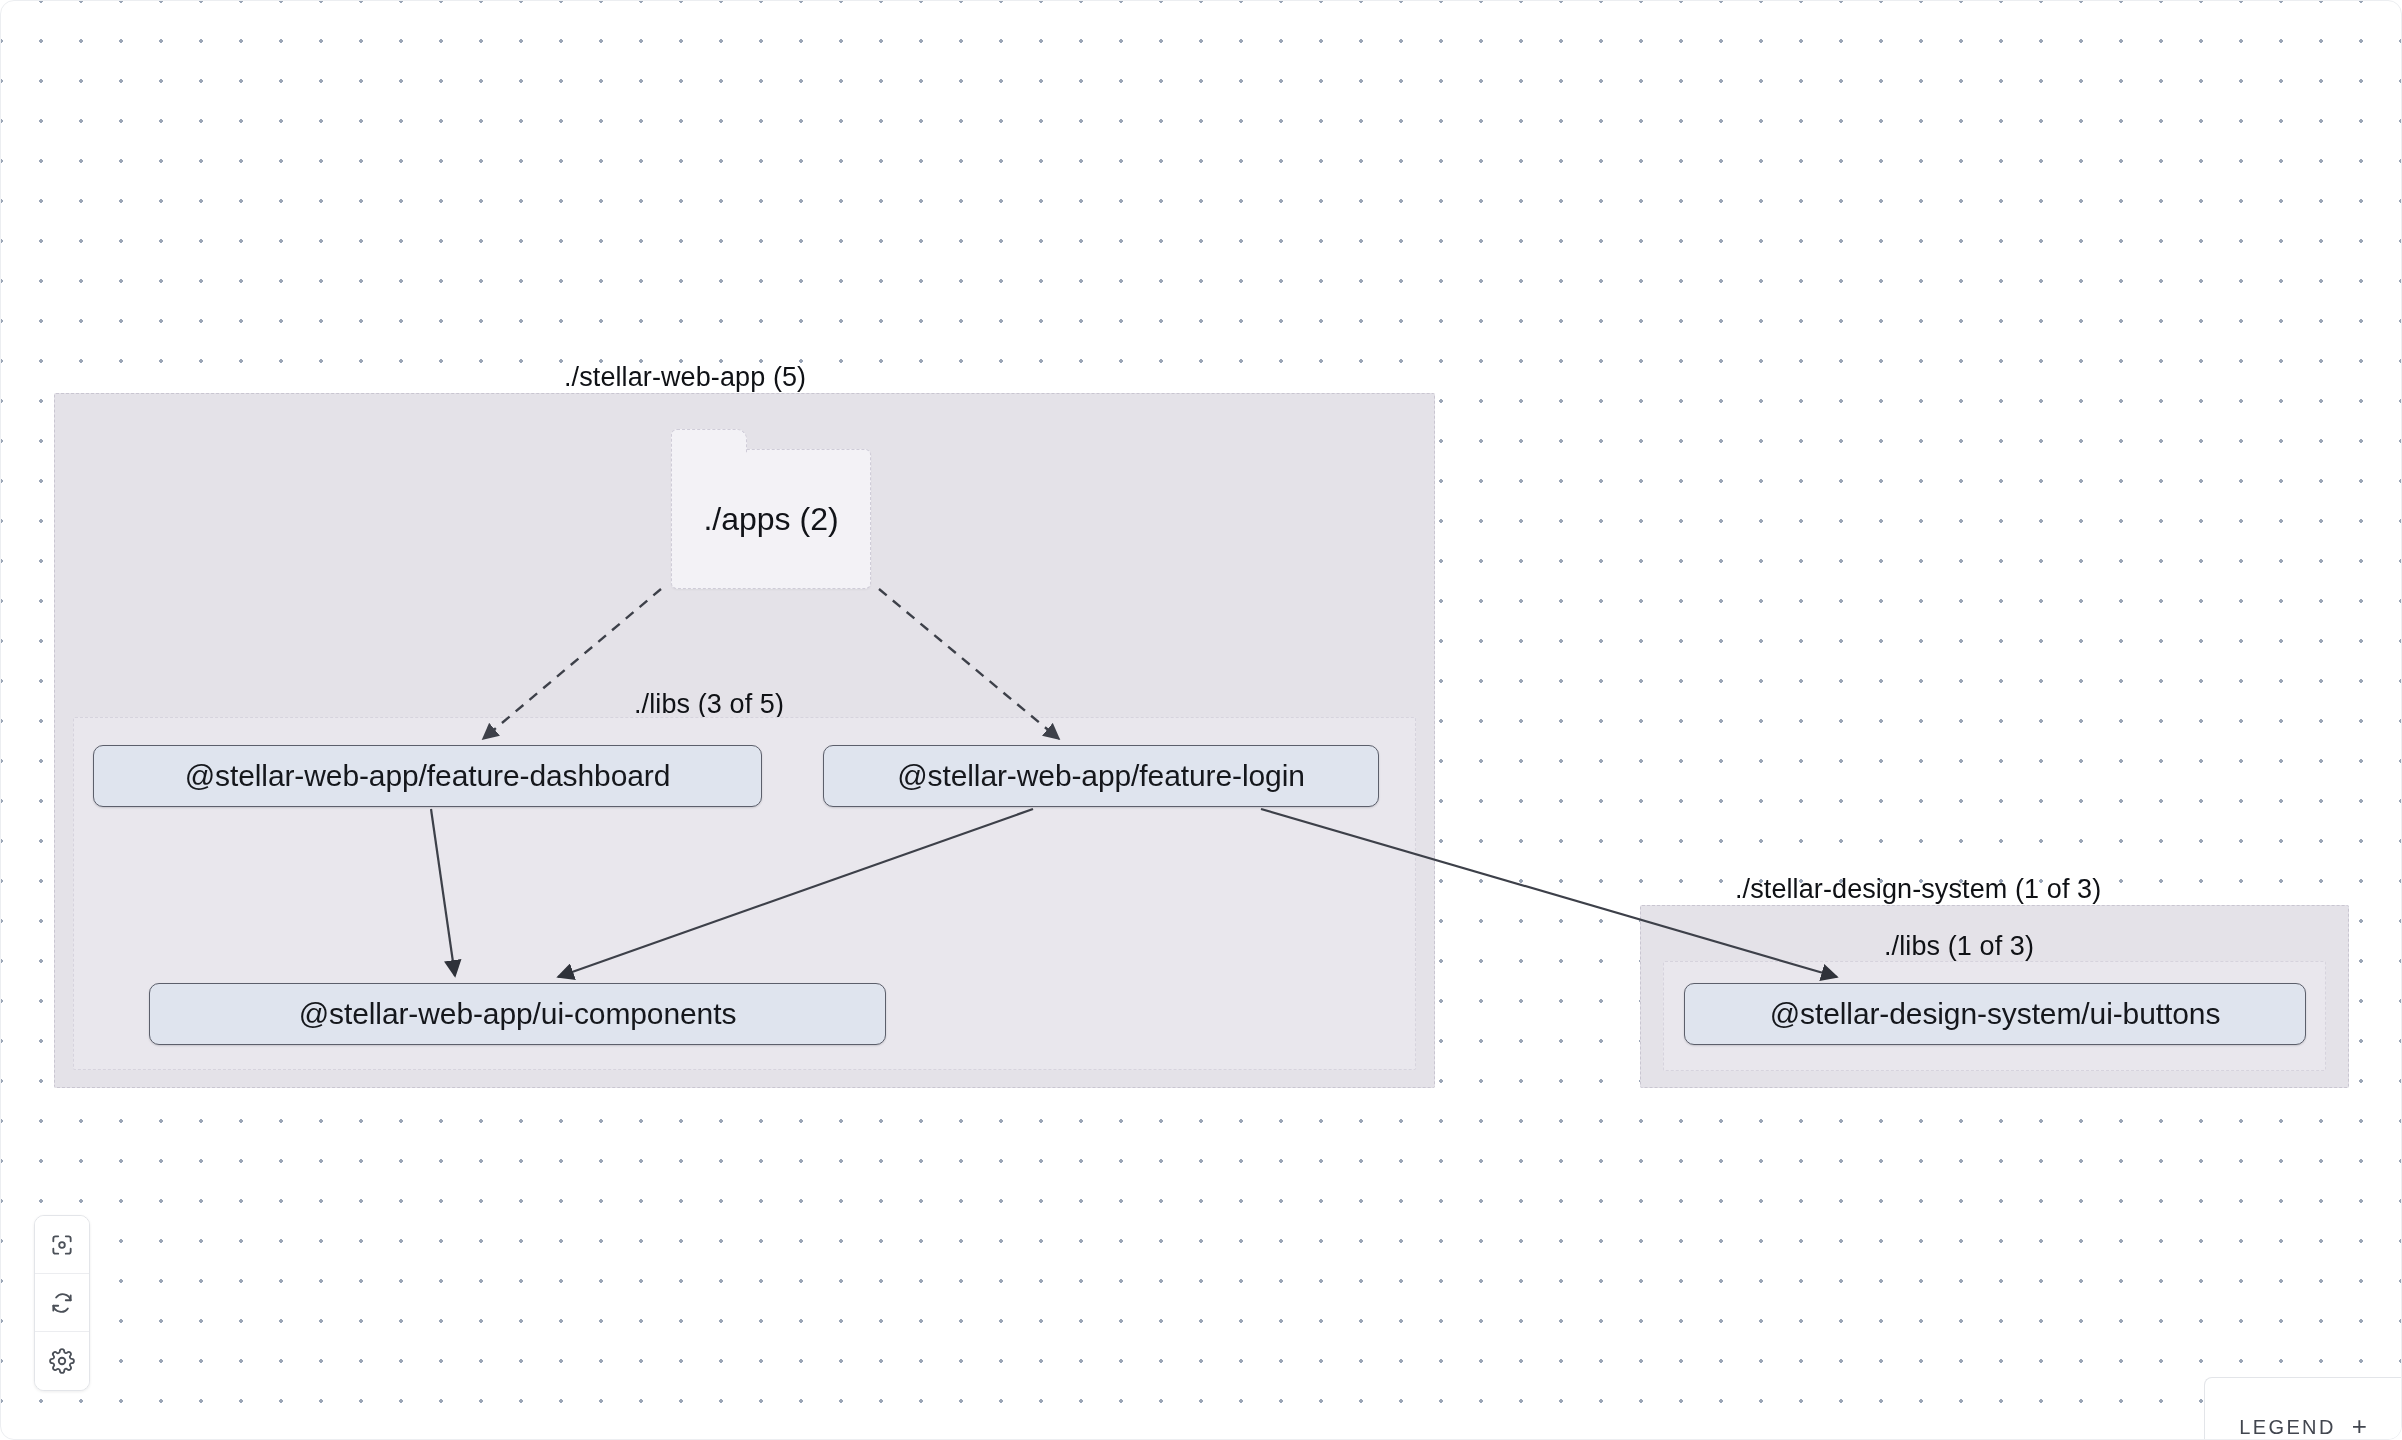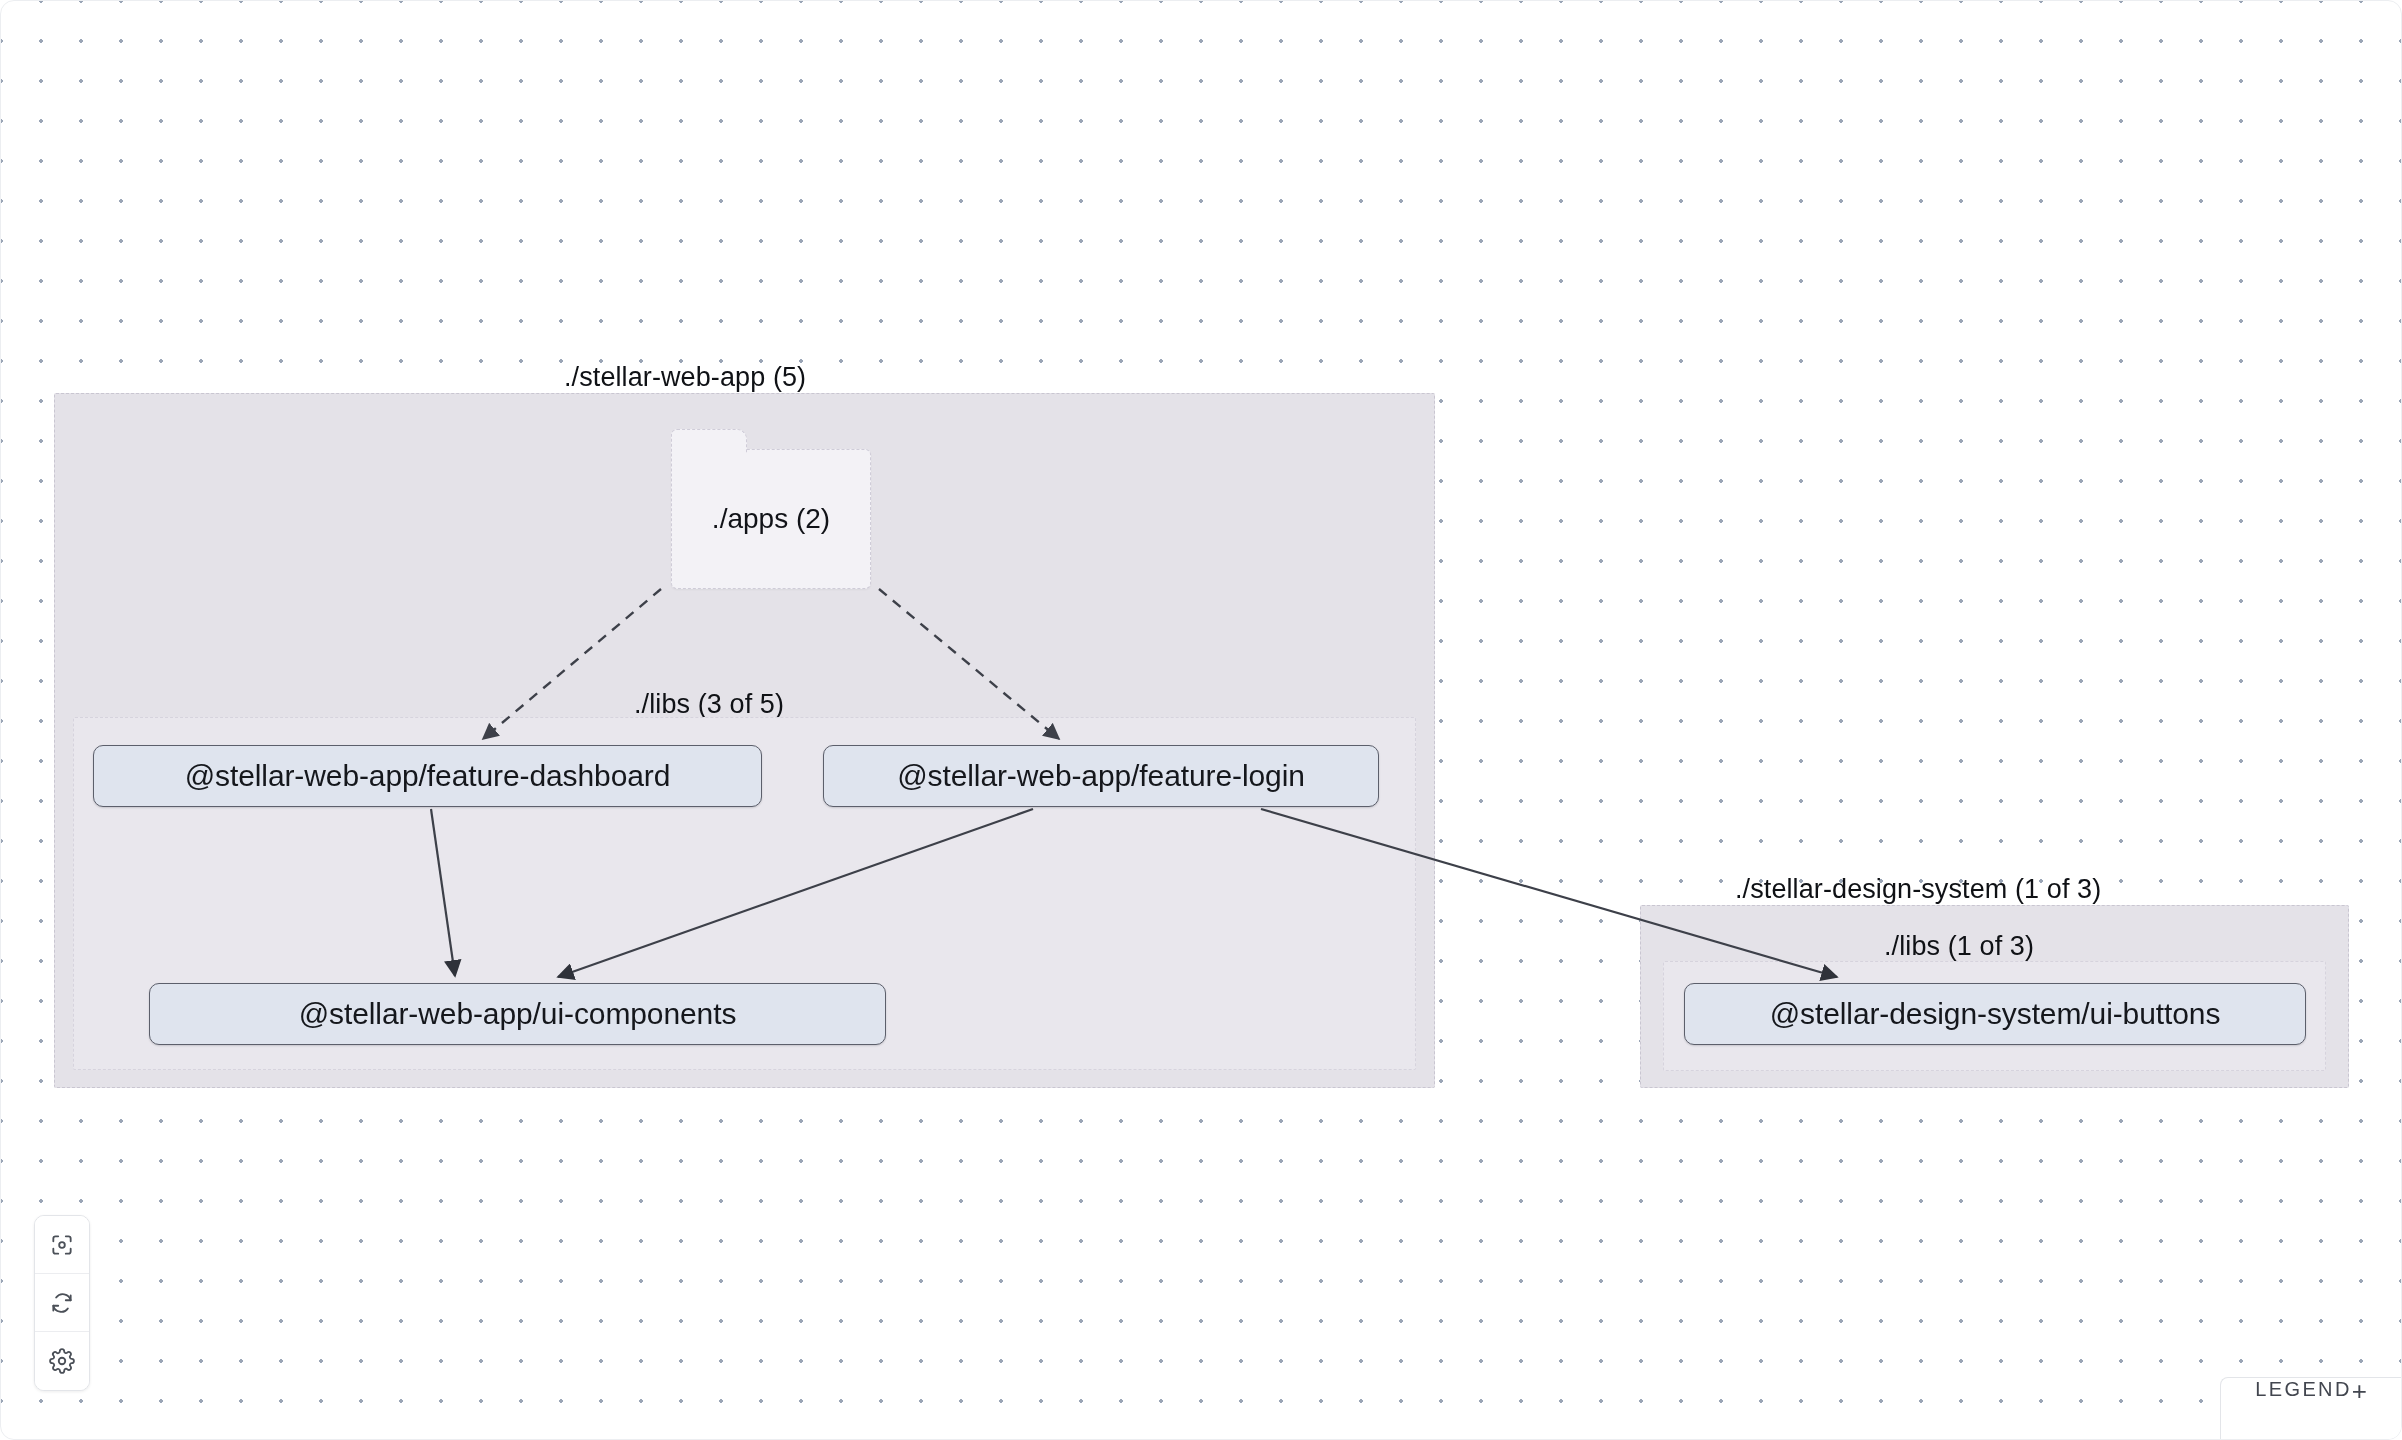--- a/index.html
+++ b/index.html
@@ -74,7 +74,7 @@
     background: #f3f2f6;
   }
   .folder-label {
-    font-size: 28px;
+    font-size: 32px;
     color: #111318;
     white-space: nowrap;
     position: relative;

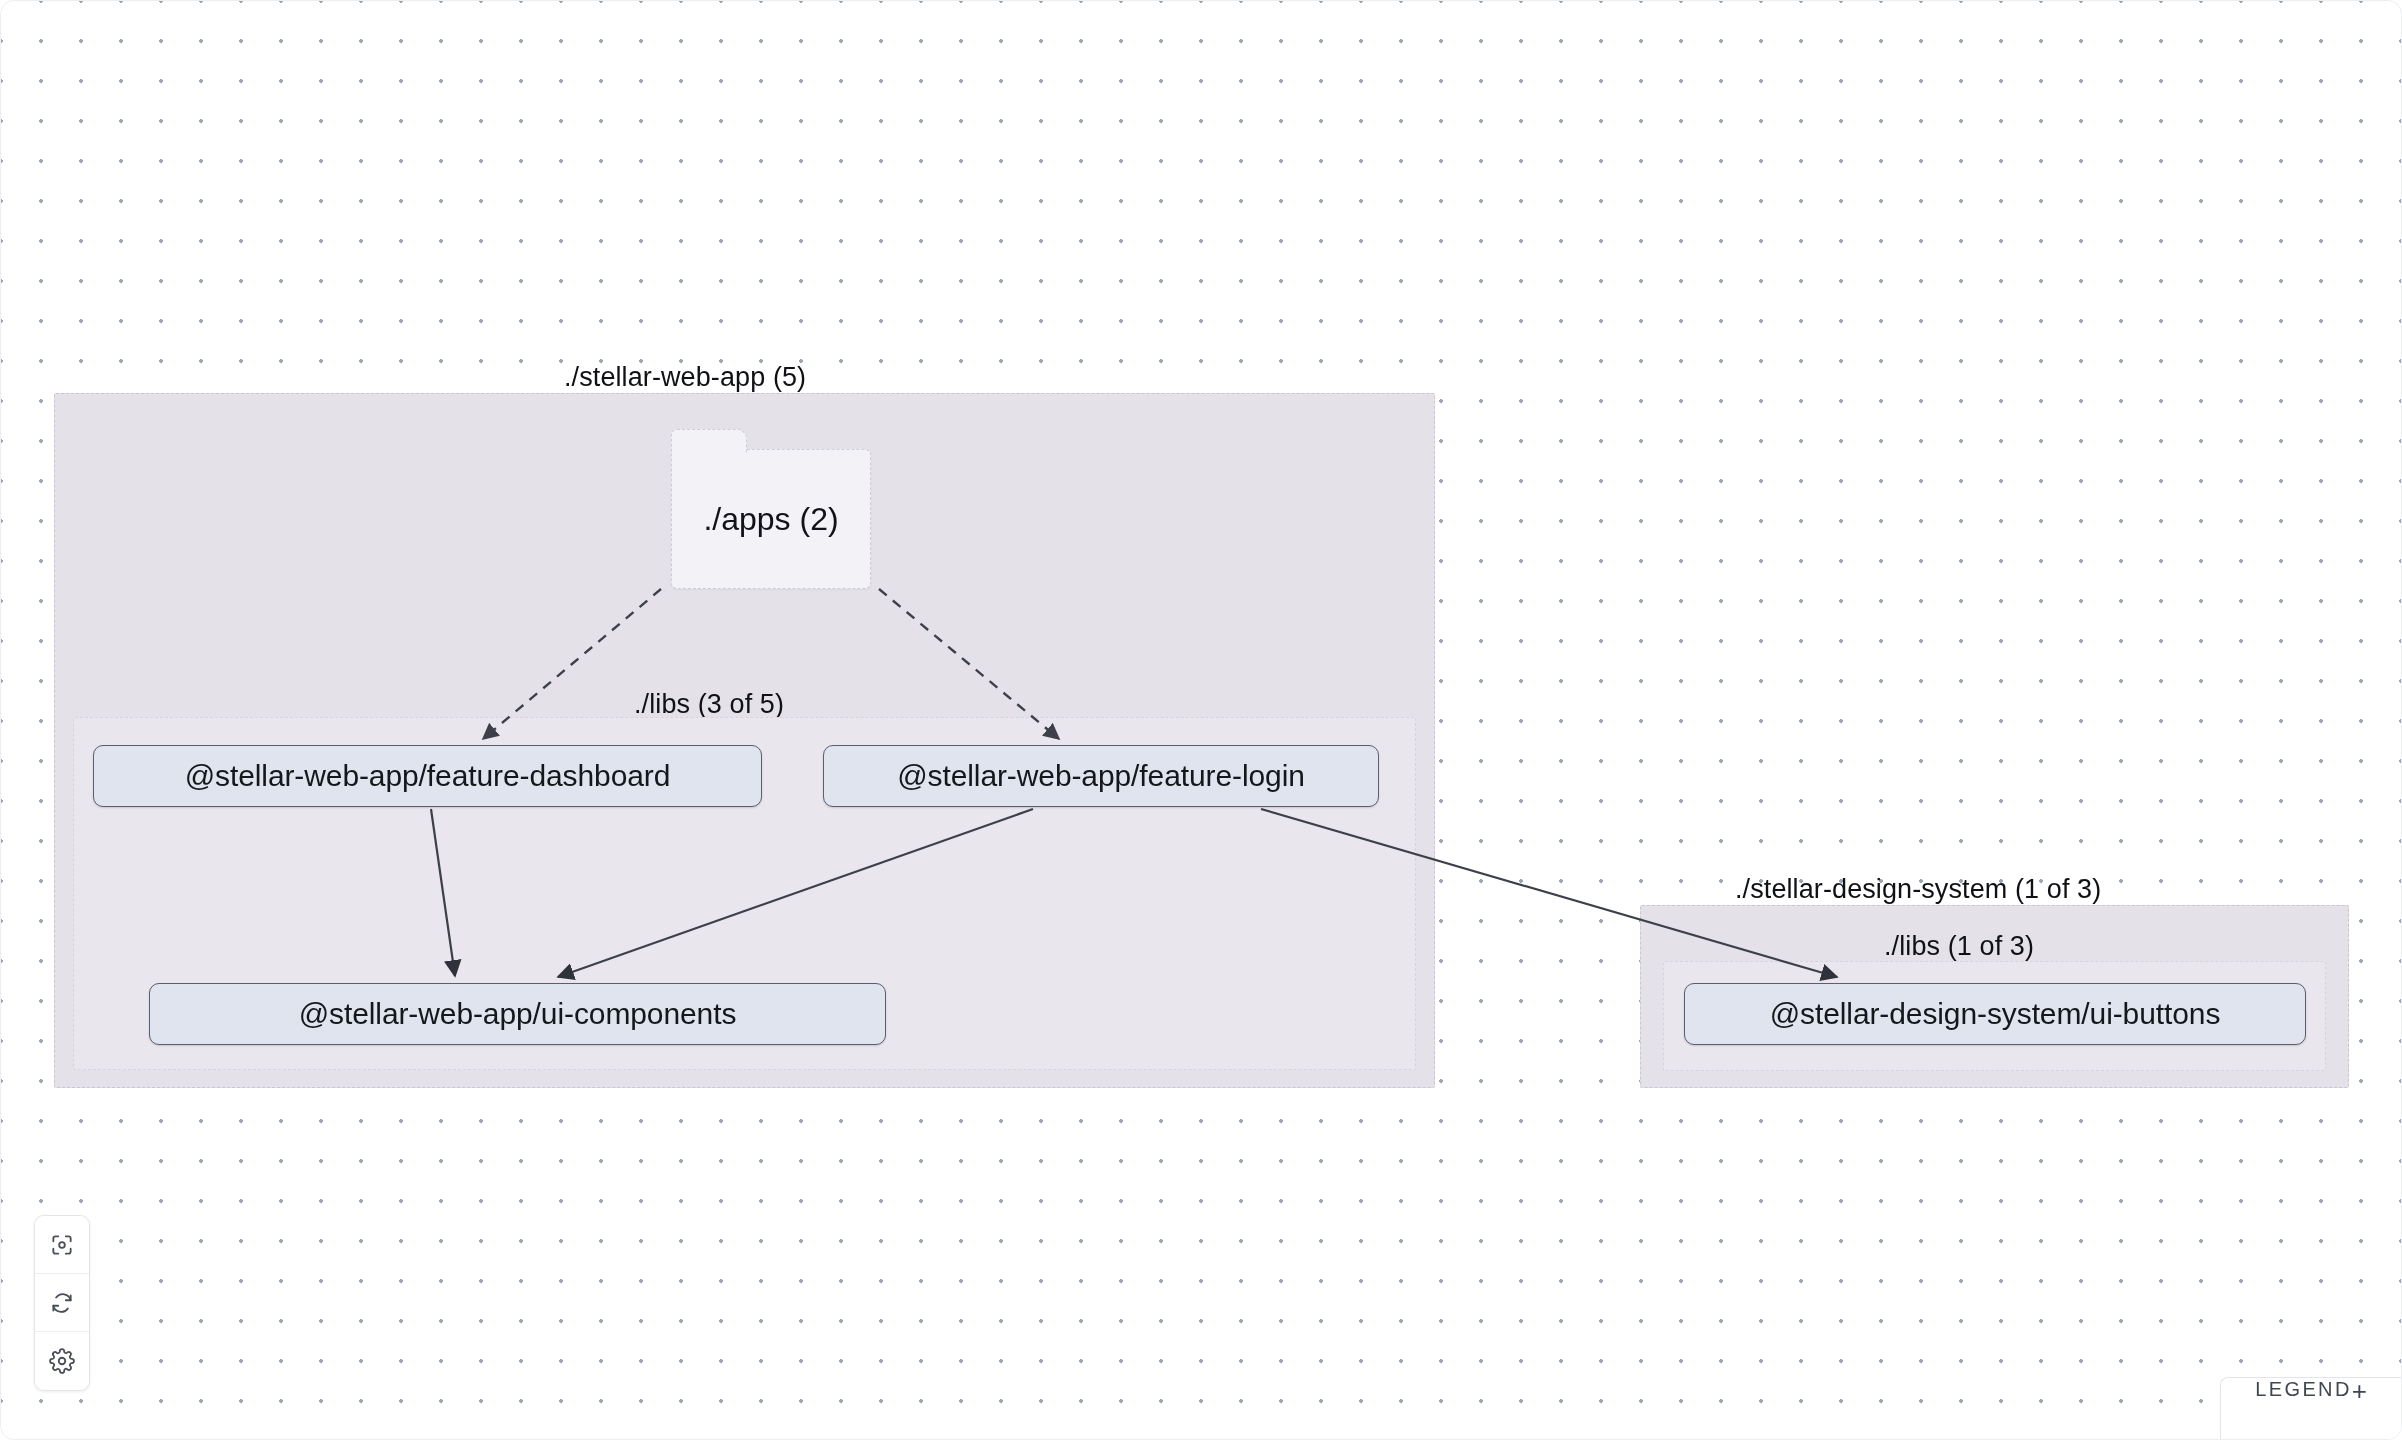--- a/index.html
+++ b/index.html
@@ -147,7 +147,8 @@
     border-bottom: none;
     border-radius: 8px 0 0 0;
     display: flex;
-    align-items: flex-start;
+    align-items: flex-end;
+    gap: 16px;
     cursor: pointer;
   }
   .legend-label {

